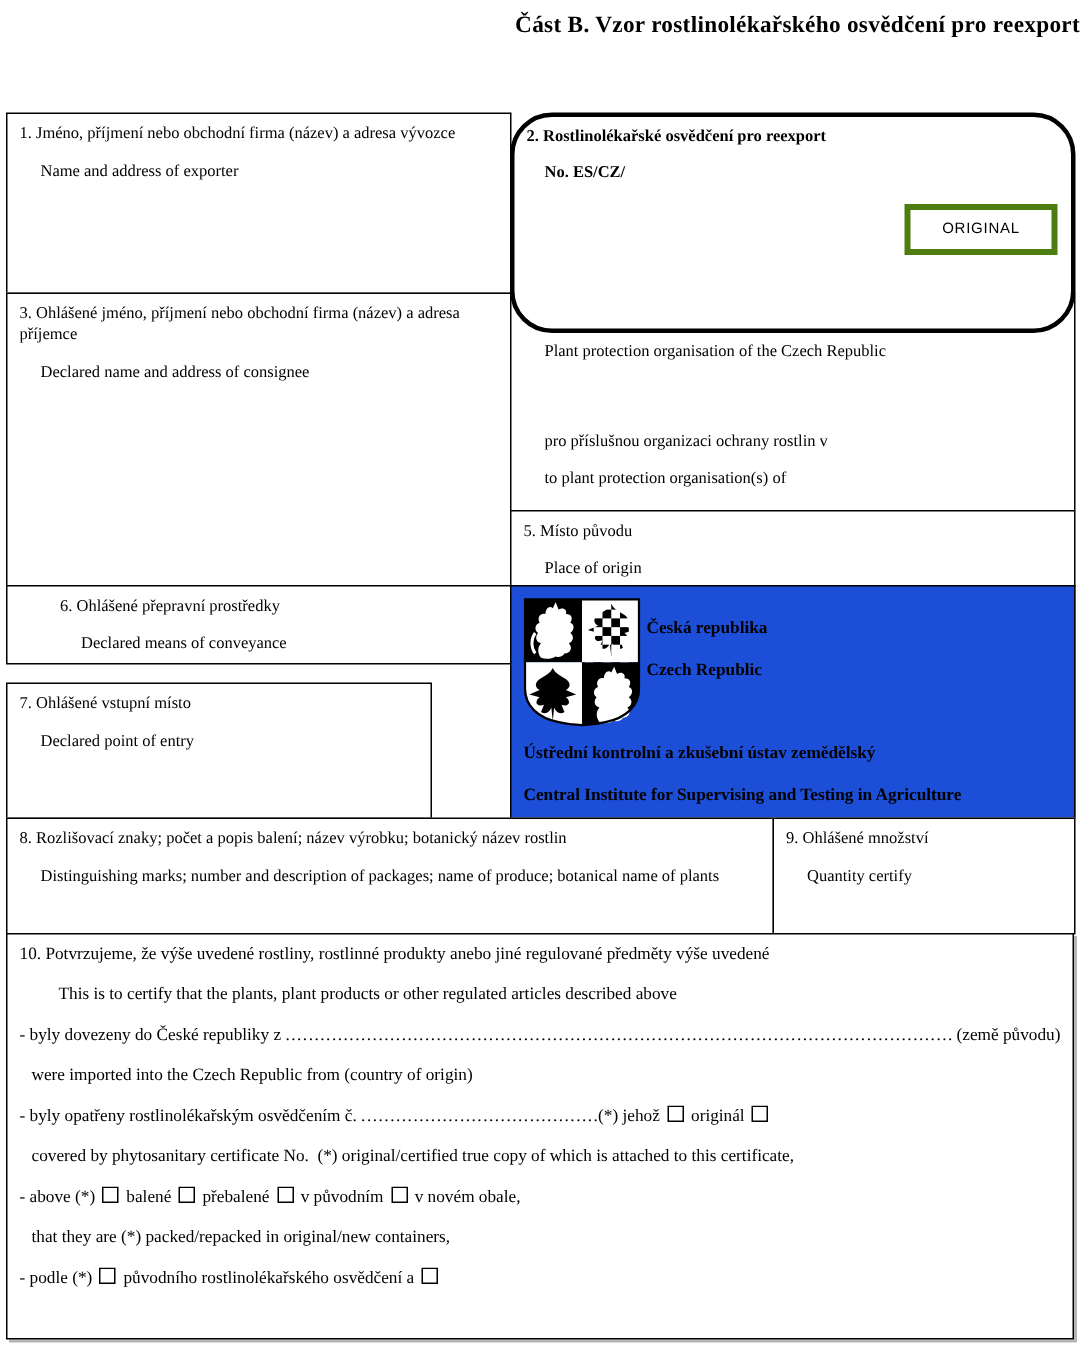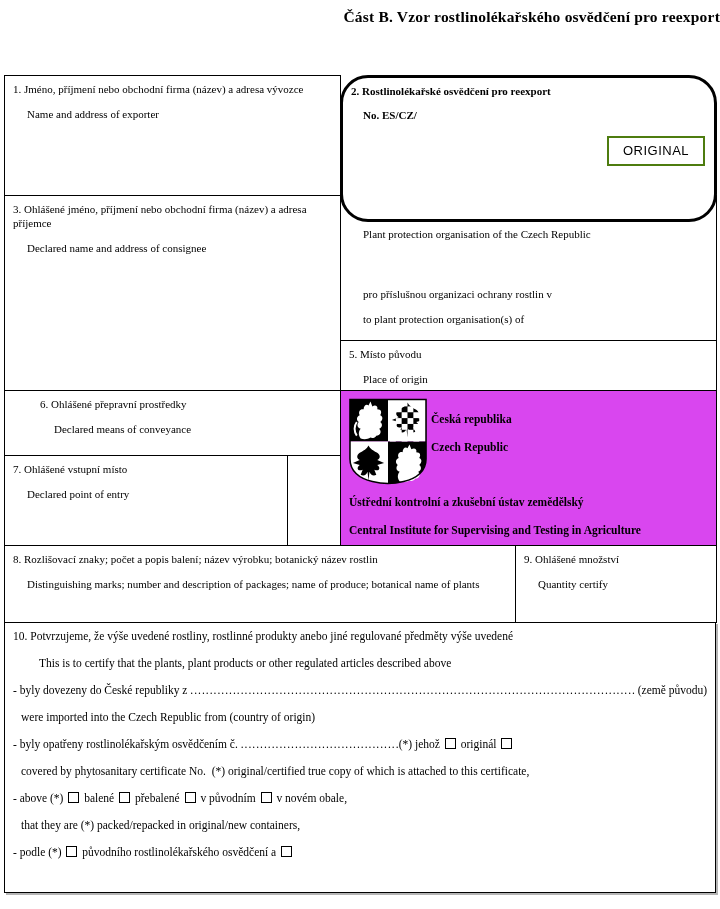--- a/index.html
+++ b/index.html
@@ -14,9 +14,9 @@
   .bold{font-weight:bold;}
   .b2-line{margin-bottom:10px;}
   .b2-sub{padding-left:12px;margin-bottom:10px;font-weight:bold;}
-  .stamp{position:absolute;right:9px;top:58px;width:94px;height:26px;border:2px solid #4d7c0f;
+  .stamp{position:absolute;right:9px;top:58px;width:94px;height:26px;border:4px solid #4d7c0f;
         display:flex;align-items:center;justify-content:center;
-        font-family:"Liberation Sans",sans-serif;font-size:13px;letter-spacing:0.5px;}
+        font-family:"Liberation Sans",sans-serif;font-size:10px;letter-spacing:0.5px;}
   .b4gap{margin-top:46px;padding-left:14px;}
   .b4gap2{margin-top:11px;padding-left:14px;}
   

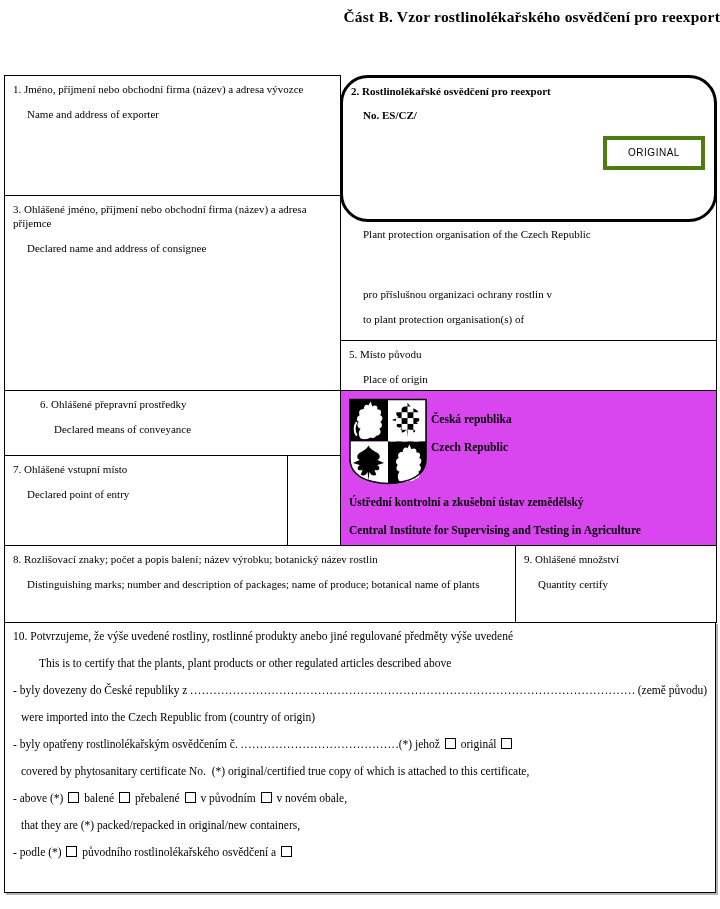--- a/index.html
+++ b/index.html
@@ -62,7 +62,7 @@
     <div class="en">Declared name and address of consignee</div>
   </div>
 
-  <div class="cell" style="left:4px;top:390px;width:337px;height:66px;padding-left:35px;">
+  <div class="cell" style="left:4px;top:390px;width:337px;height:53px;padding-left:35px;">
     <div>6. Ohlášené přepravní prostředky</div>
     <div class="en">Declared means of conveyance</div>
   </div>

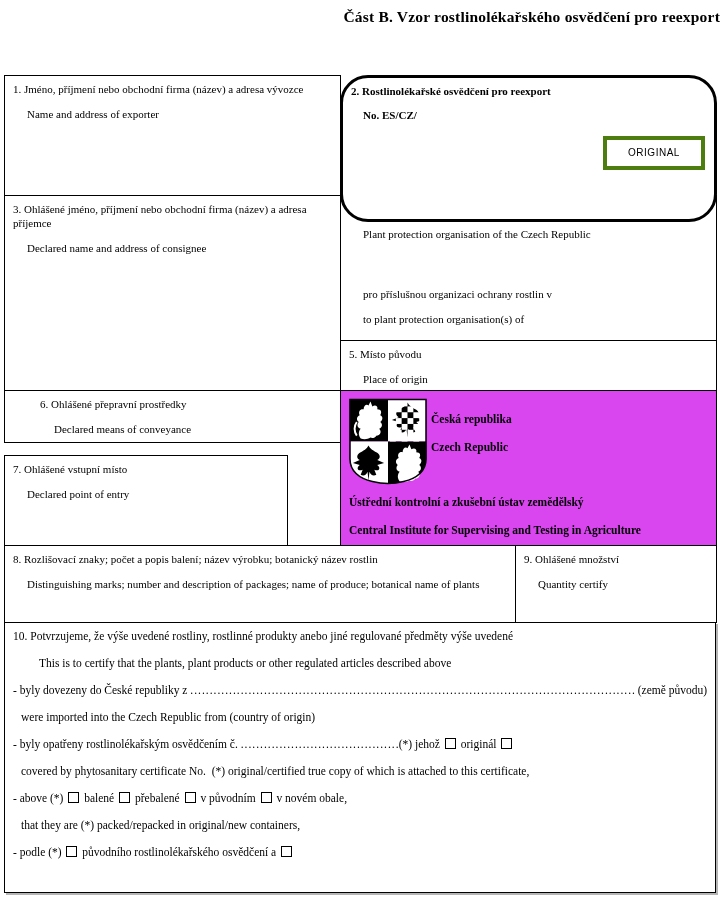--- a/index.html
+++ b/index.html
@@ -20,7 +20,7 @@
   .b4gap{margin-top:46px;padding-left:14px;}
   .b4gap2{margin-top:11px;padding-left:14px;}
   
-  .emblem-cell{position:absolute;border:1px solid #000;box-sizing:border-box;background:#d946ef;}
+  .emblem-cell{position:absolute;border:1px solid #000;box-sizing:border-box;background:#1d4ed8;}
   .arms{position:absolute;left:8px;top:7px;}
   .country-cs{position:absolute;left:90px;top:22px;font-size:11.5px;font-weight:bold;}
   .country-en{position:absolute;left:90px;top:50px;font-size:11.5px;font-weight:bold;}

